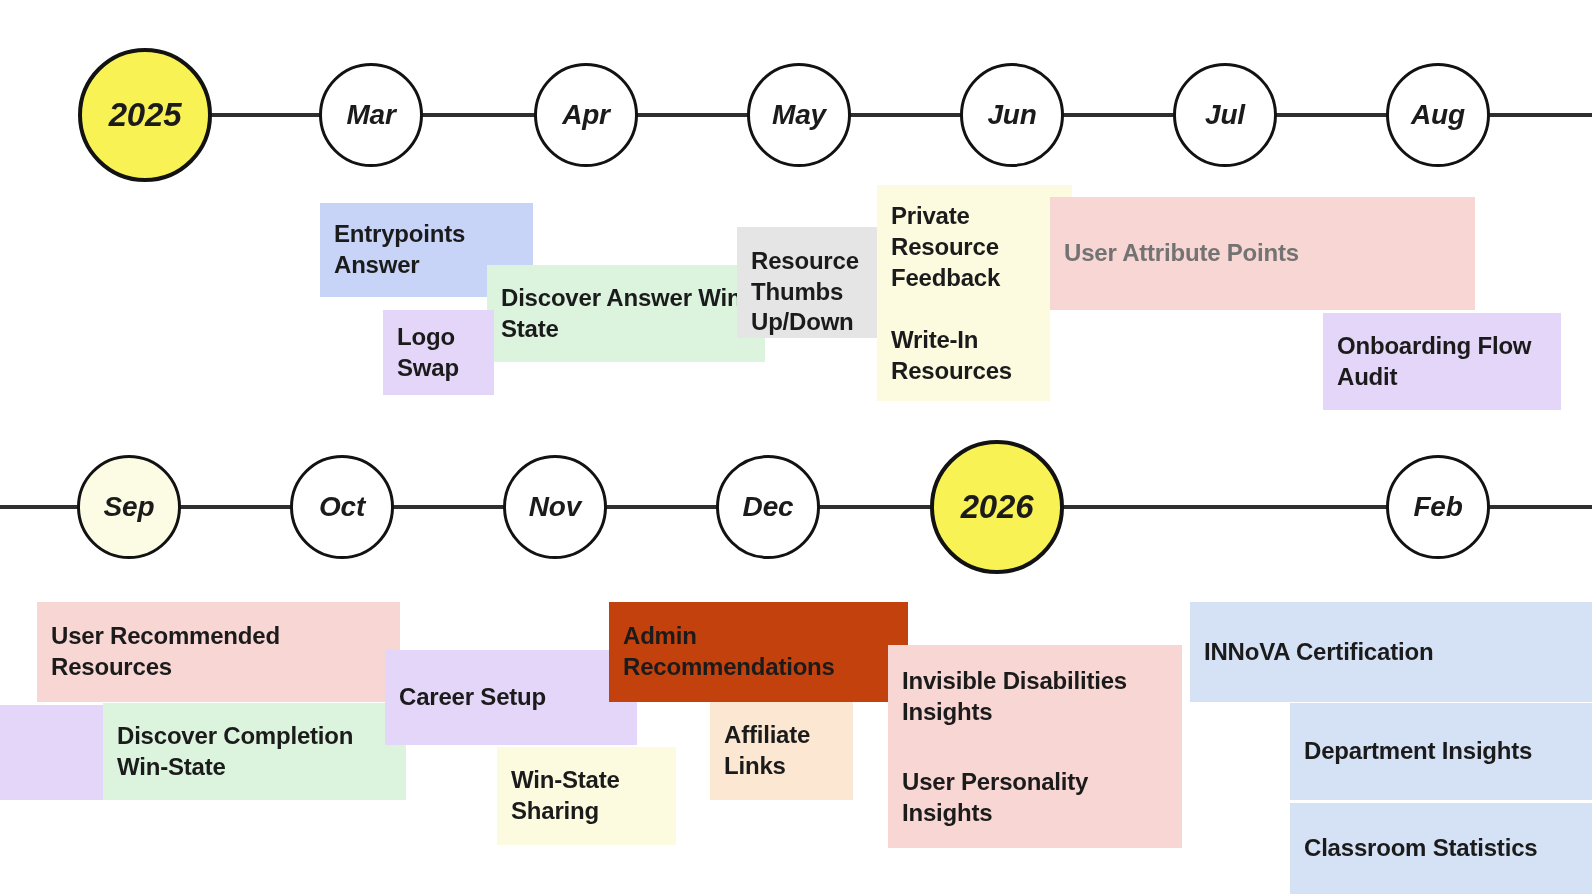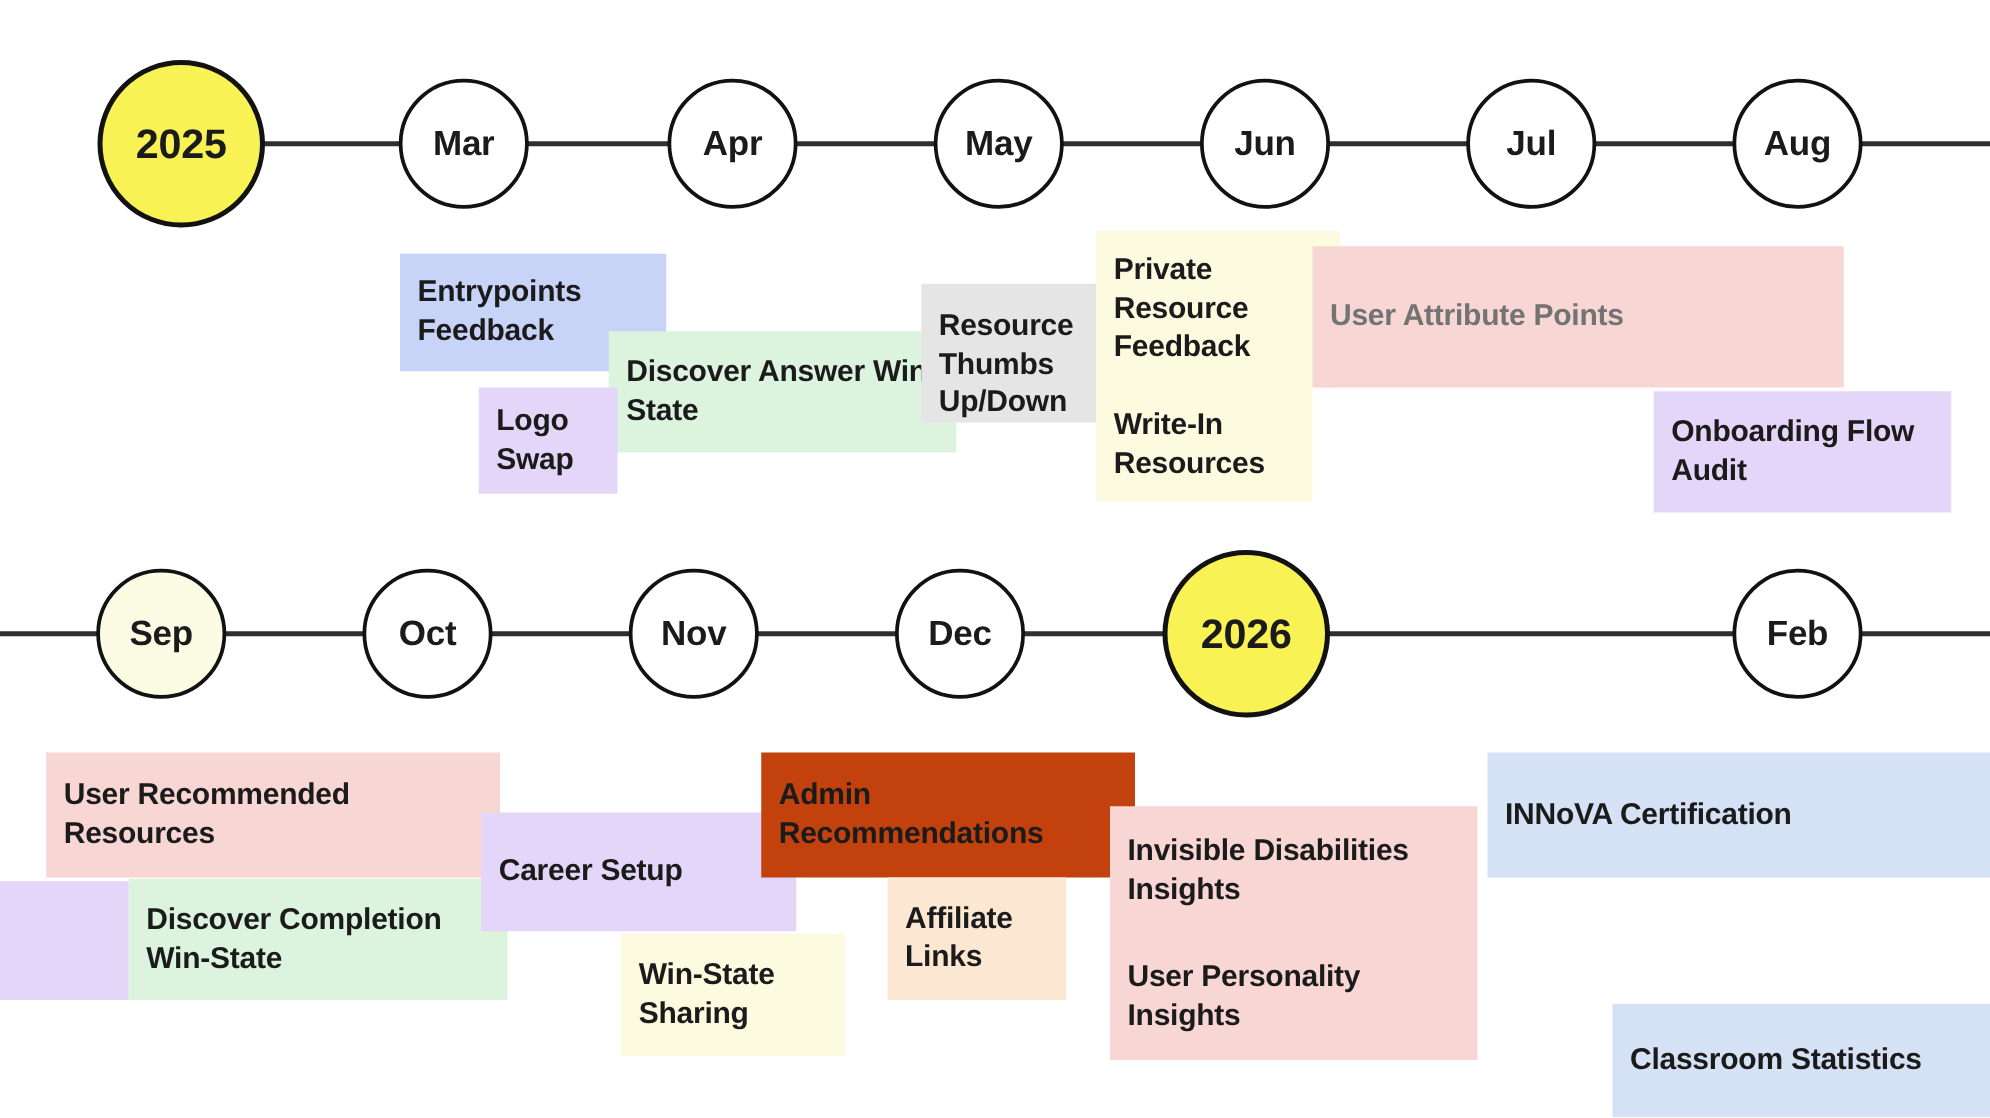--- a/index.html
+++ b/index.html
@@ -27,6 +27,7 @@
     font-weight: 700;
     font-size: 28px;
     letter-spacing: -0.2px;
+    font-style: italic;
   }
   .node.year {
     border-width: 4px;

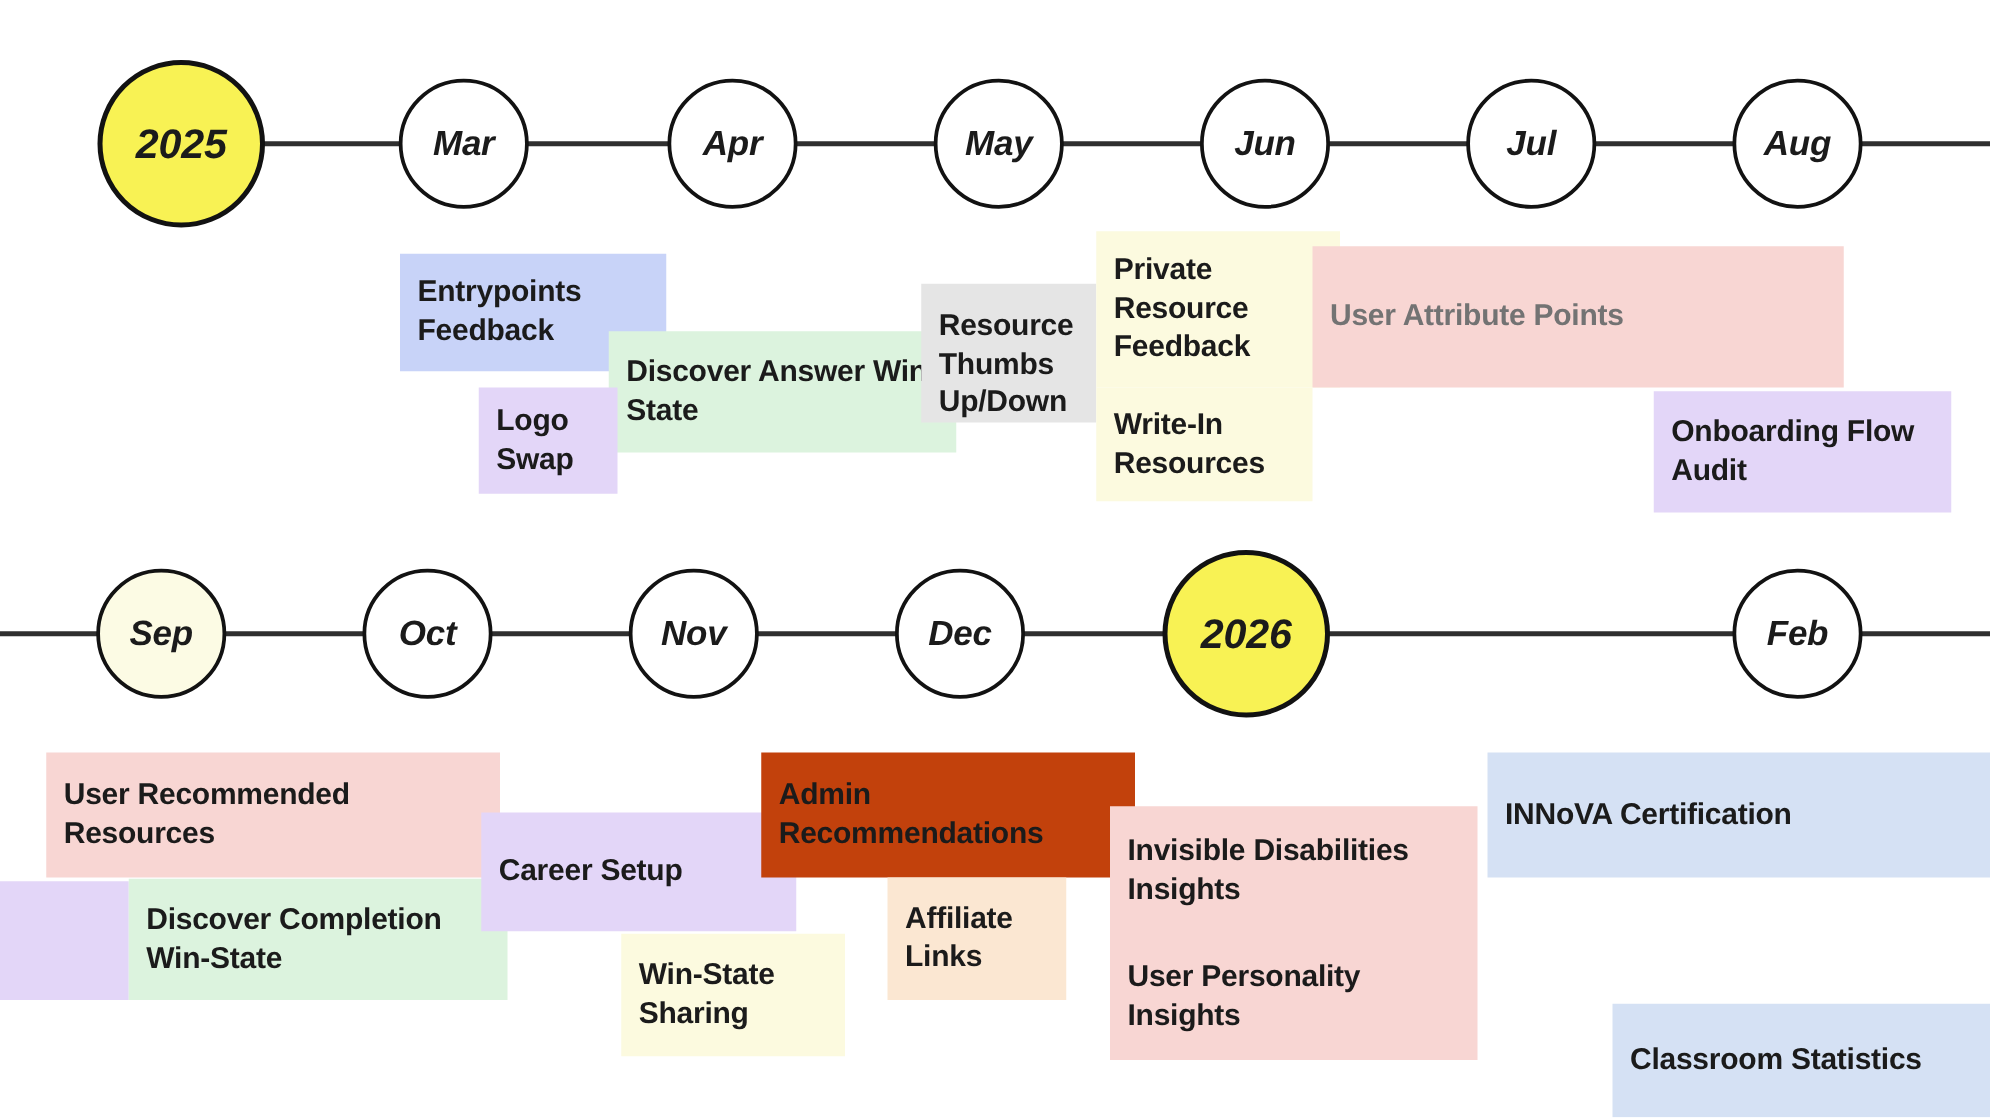--- a/index.html
+++ b/index.html
@@ -53,7 +53,7 @@
 <div id="canvas" style="width: 1592px; height: 894px;">
     <div class="tl-line" style="left: 140px; top: 113px; width: 1452px; background: rgb(47, 47, 47);"></div>
     <div class="task" style="left: 320px; top: 203px; width: 213px; height: 94px; background: rgb(200, 211, 248); color: rgb(27, 27, 27);">
-      <span>Entrypoints Feedback</span>
+      <span>Entrypoints Answer</span>
     </div>
     <div class="task" style="left: 487px; top: 265px; width: 278px; height: 97px; background: rgb(220, 243, 222); color: rgb(27, 27, 27);">
       <span>Discover Answer Win-State</span>

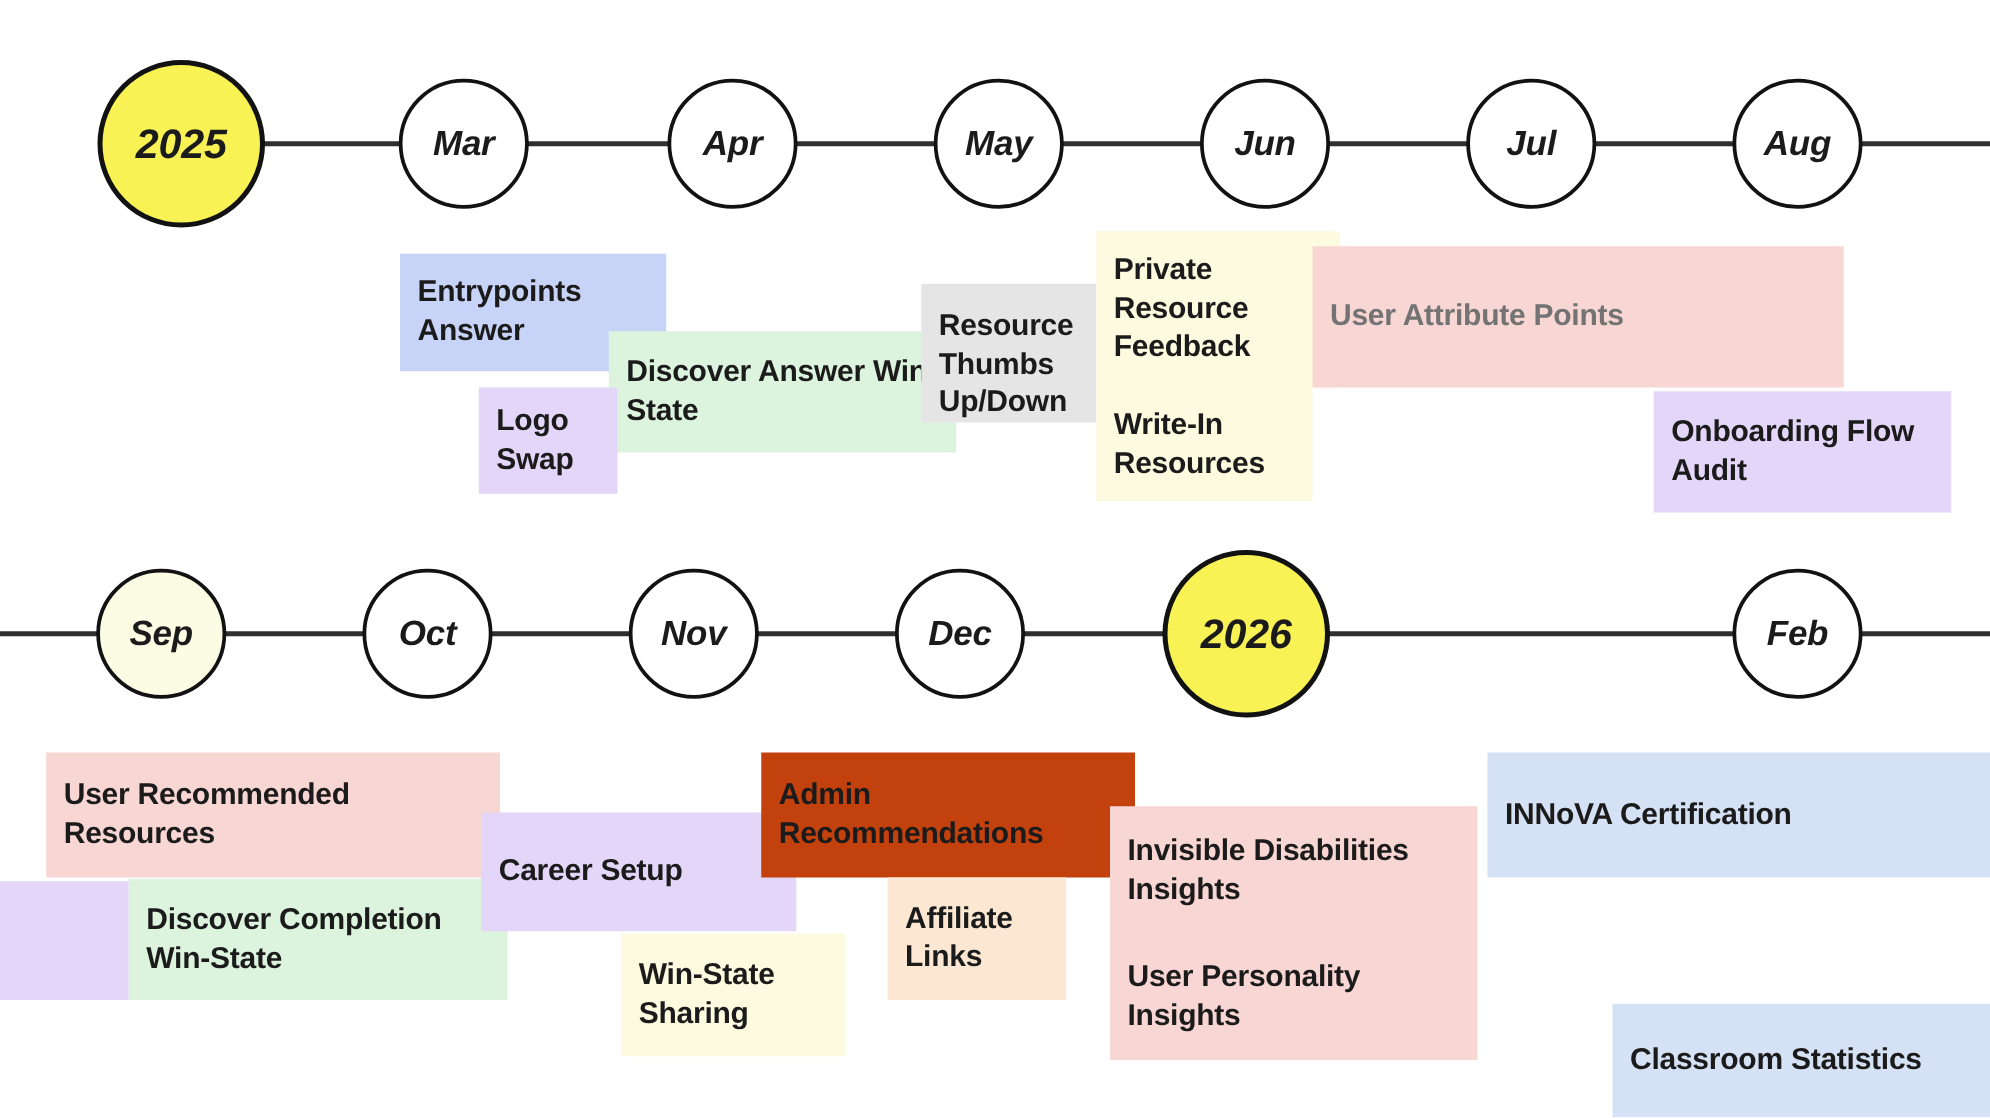--- a/index.html
+++ b/index.html
@@ -128,6 +128,9 @@
     <div class="task" style="left: 1190px; top: 602px; width: 402px; height: 100px; background: rgb(213, 225, 244); color: rgb(27, 27, 27);">
       <span>INNoVA Certification</span>
     </div>
+    <div class="task" style="left: 1290px; top: 703px; width: 302px; height: 97px; background: rgb(213, 225, 244); color: rgb(27, 27, 27);">
+      <span>Department Insights</span>
+    </div>
     <div class="task" style="left: 1290px; top: 803px; width: 302px; height: 91px; background: rgb(213, 225, 244); color: rgb(27, 27, 27);">
       <span>Classroom Statistics</span>
     </div>

